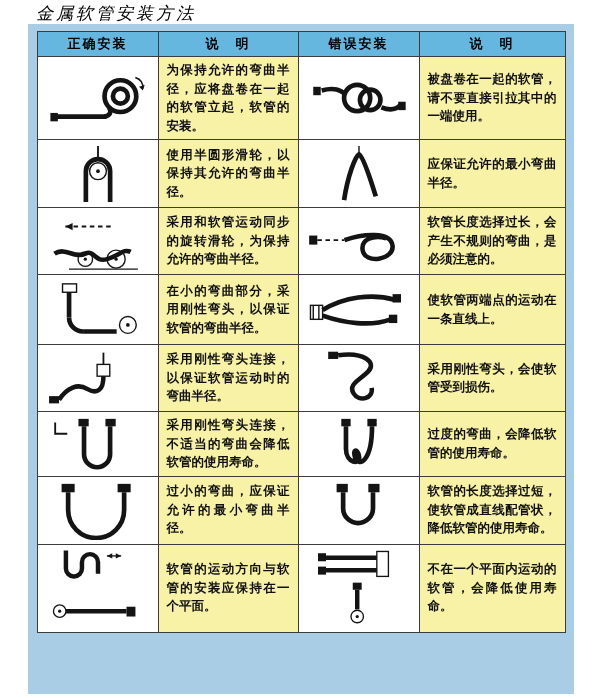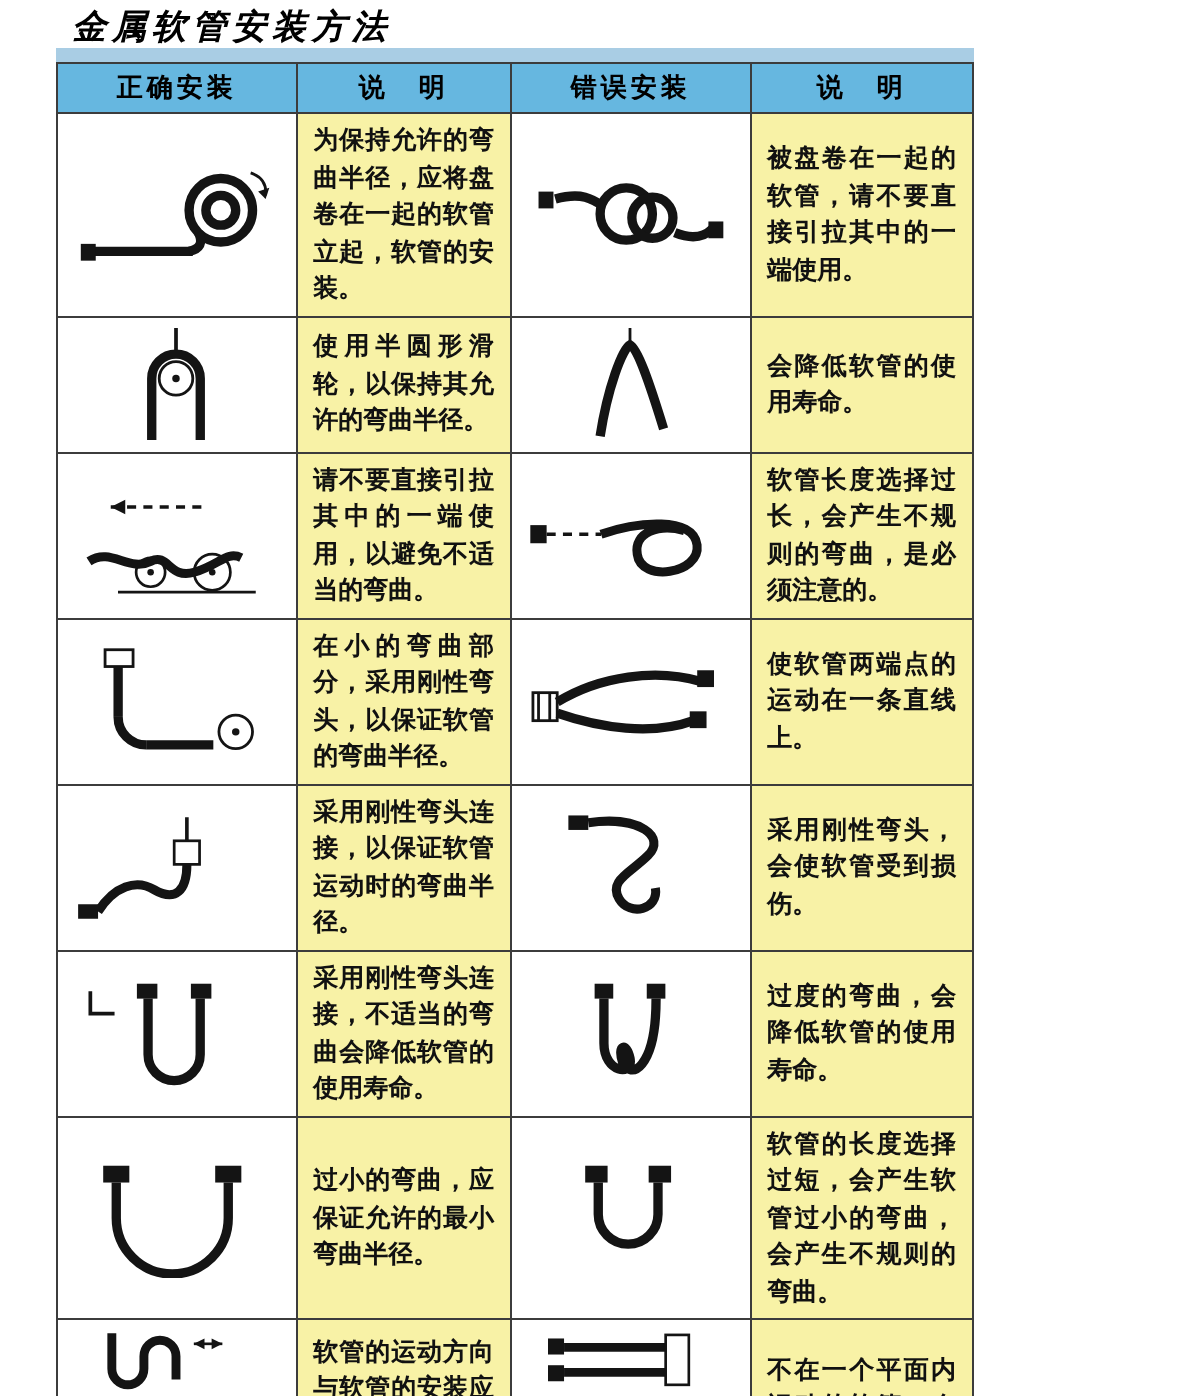--- a/index.html
+++ b/index.html
@@ -9,7 +9,7 @@
     overflow:hidden;
   }
   .page-title{
-    position:absolute;left:36px;top:2px;font-size:17px;font-weight:bold;
+    position:absolute;left:36px;top:2px;font-size:17px;font-weight:normal;
     font-style:italic;letter-spacing:3px;color:#000;
   }
   .panel{

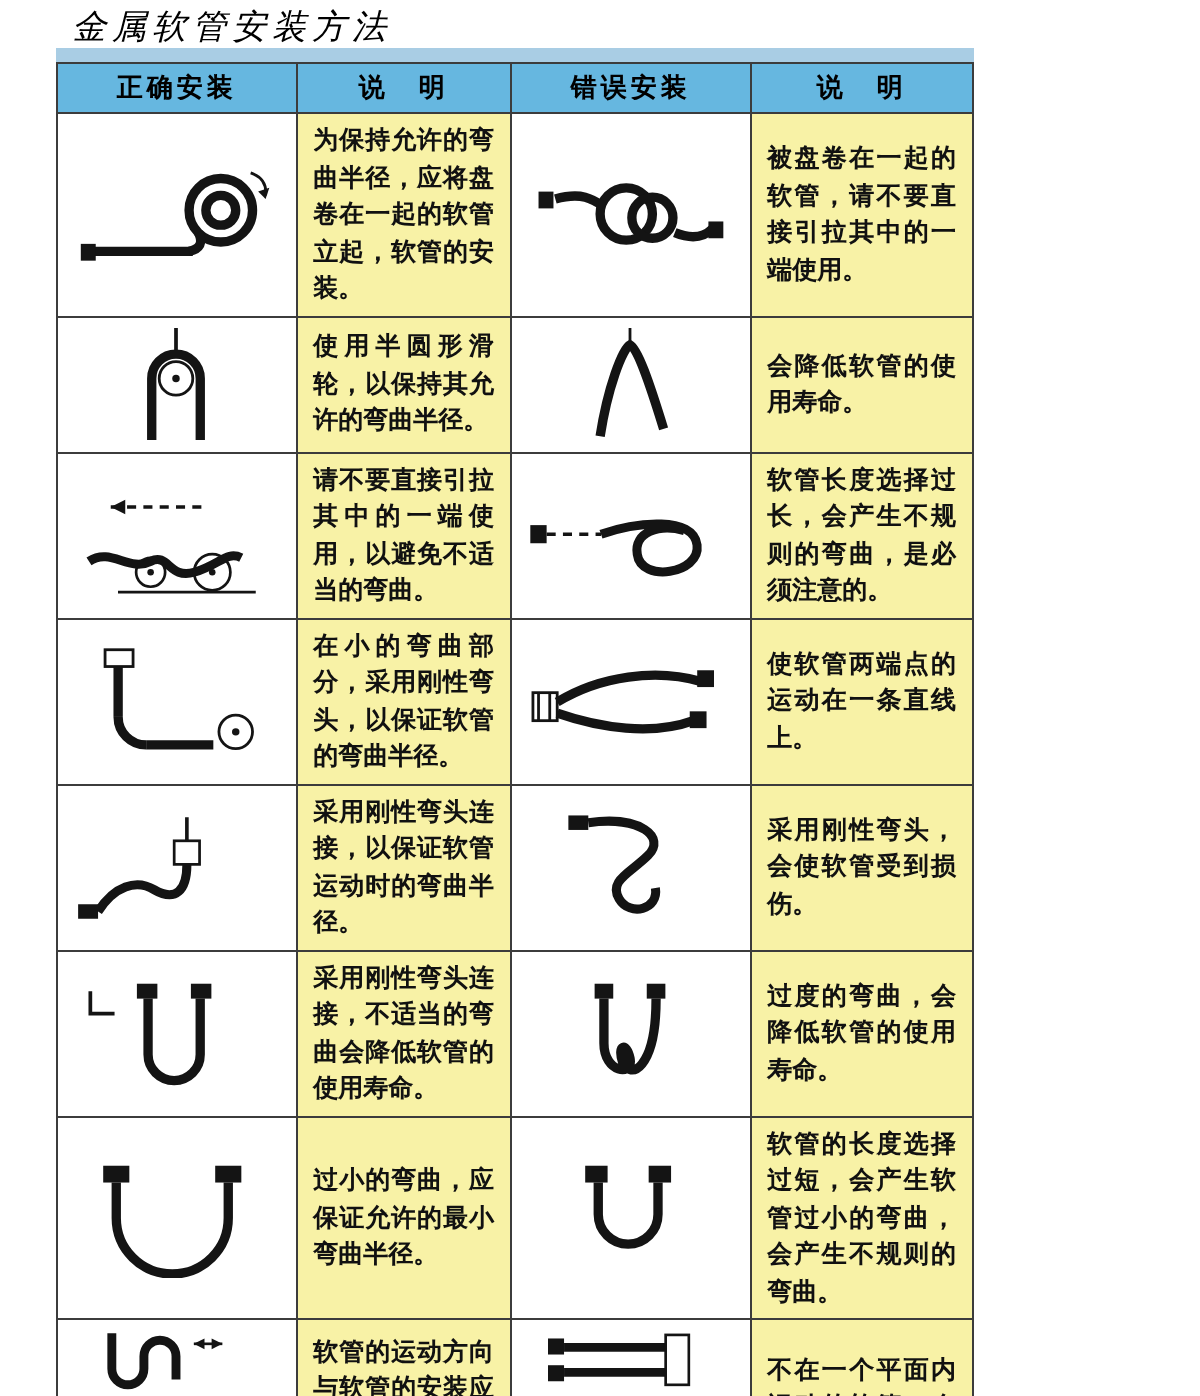--- a/index.html
+++ b/index.html
@@ -13,7 +13,7 @@
     font-style:italic;letter-spacing:3px;color:#000;
   }
   .panel{
-    position:absolute;left:28px;top:24px;width:459px;height:670px;
+    position:absolute;left:28px;top:24px;width:546px;height:670px;
     background:#a9cde4;
   }
   table.install{

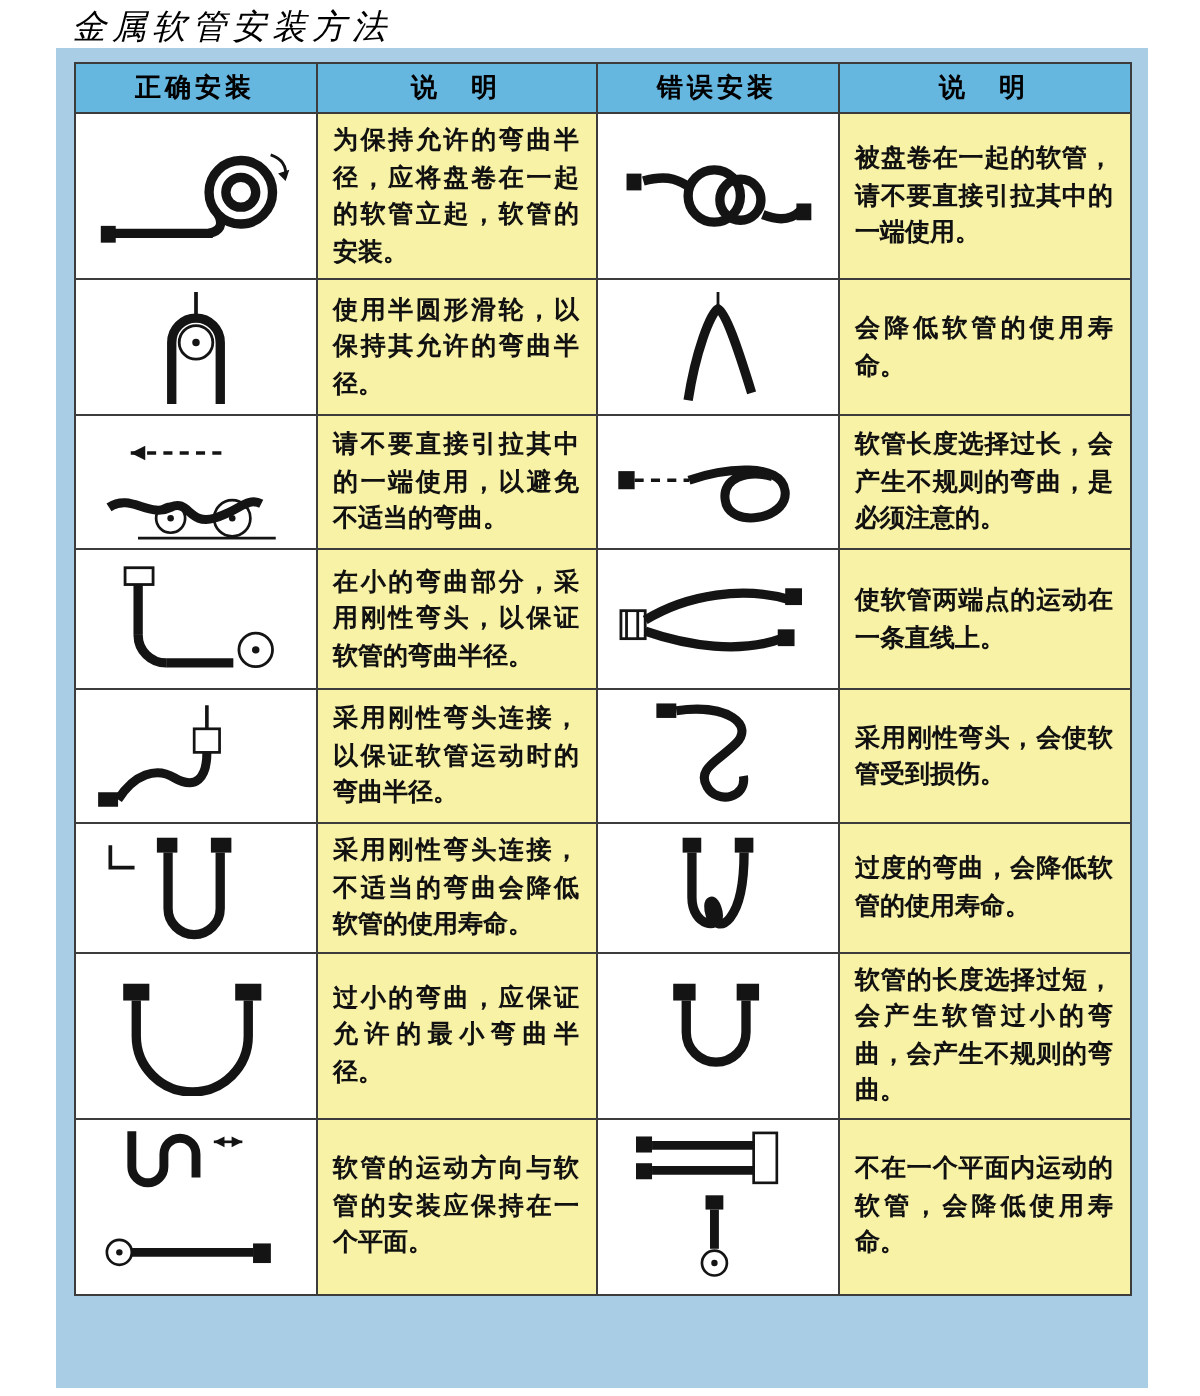--- a/index.html
+++ b/index.html
@@ -103,7 +103,7 @@
         <path class="hose" d="M44,60 C48,34 56,13 60,11 C64,13 70,30 78,56"></path>
       </svg>
     </td>
-    <td class="desc-cell">会降低软管的使用寿命。</td>
+    <td class="desc-cell">应保证允许的最小弯曲半径。</td>
   </tr>
 
   <tr style="height:67px">

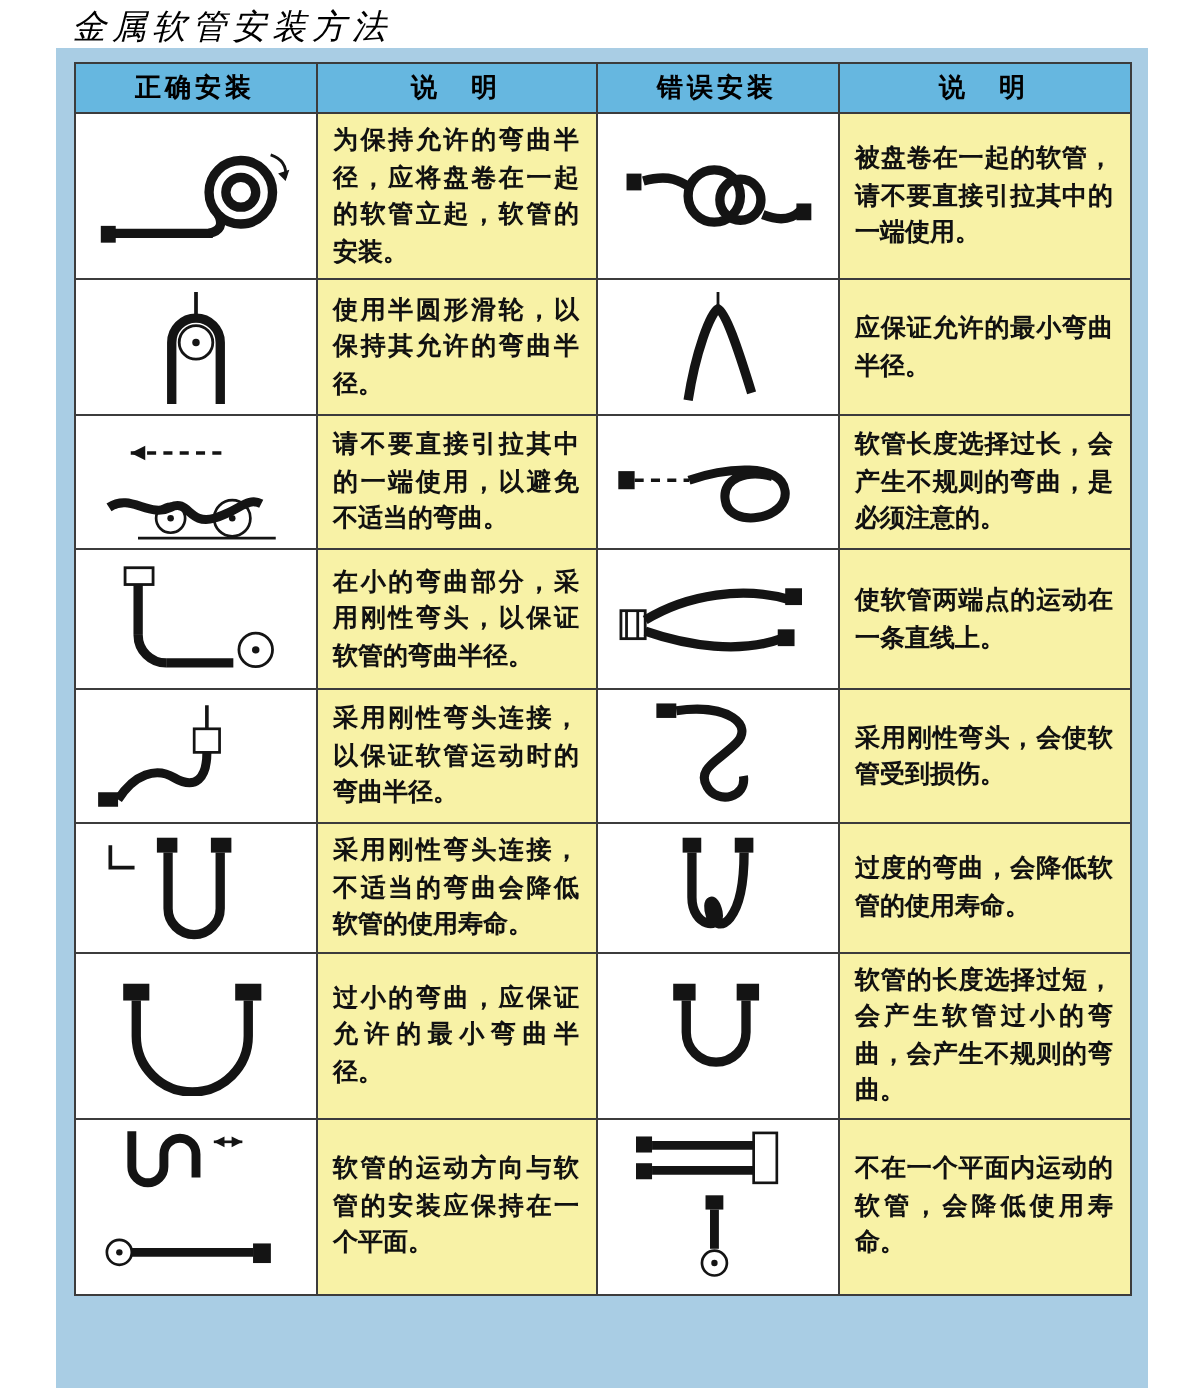--- a/index.html
+++ b/index.html
@@ -119,7 +119,7 @@
         <line class="thin" x1="28" y1="63" x2="104" y2="63"></line>
       </svg>
     </td>
-    <td class="desc-cell">请不要直接引拉其中的一端使用，以避免不适当的弯曲。</td>
+    <td class="desc-cell">采用和软管运动同步的旋转滑轮，为保持允许的弯曲半径。</td>
     <td class="img-cell">
       <svg width="112" height="58" viewBox="0 0 120 64">
         <rect class="blk" x="5" y="26" width="9" height="10"></rect>

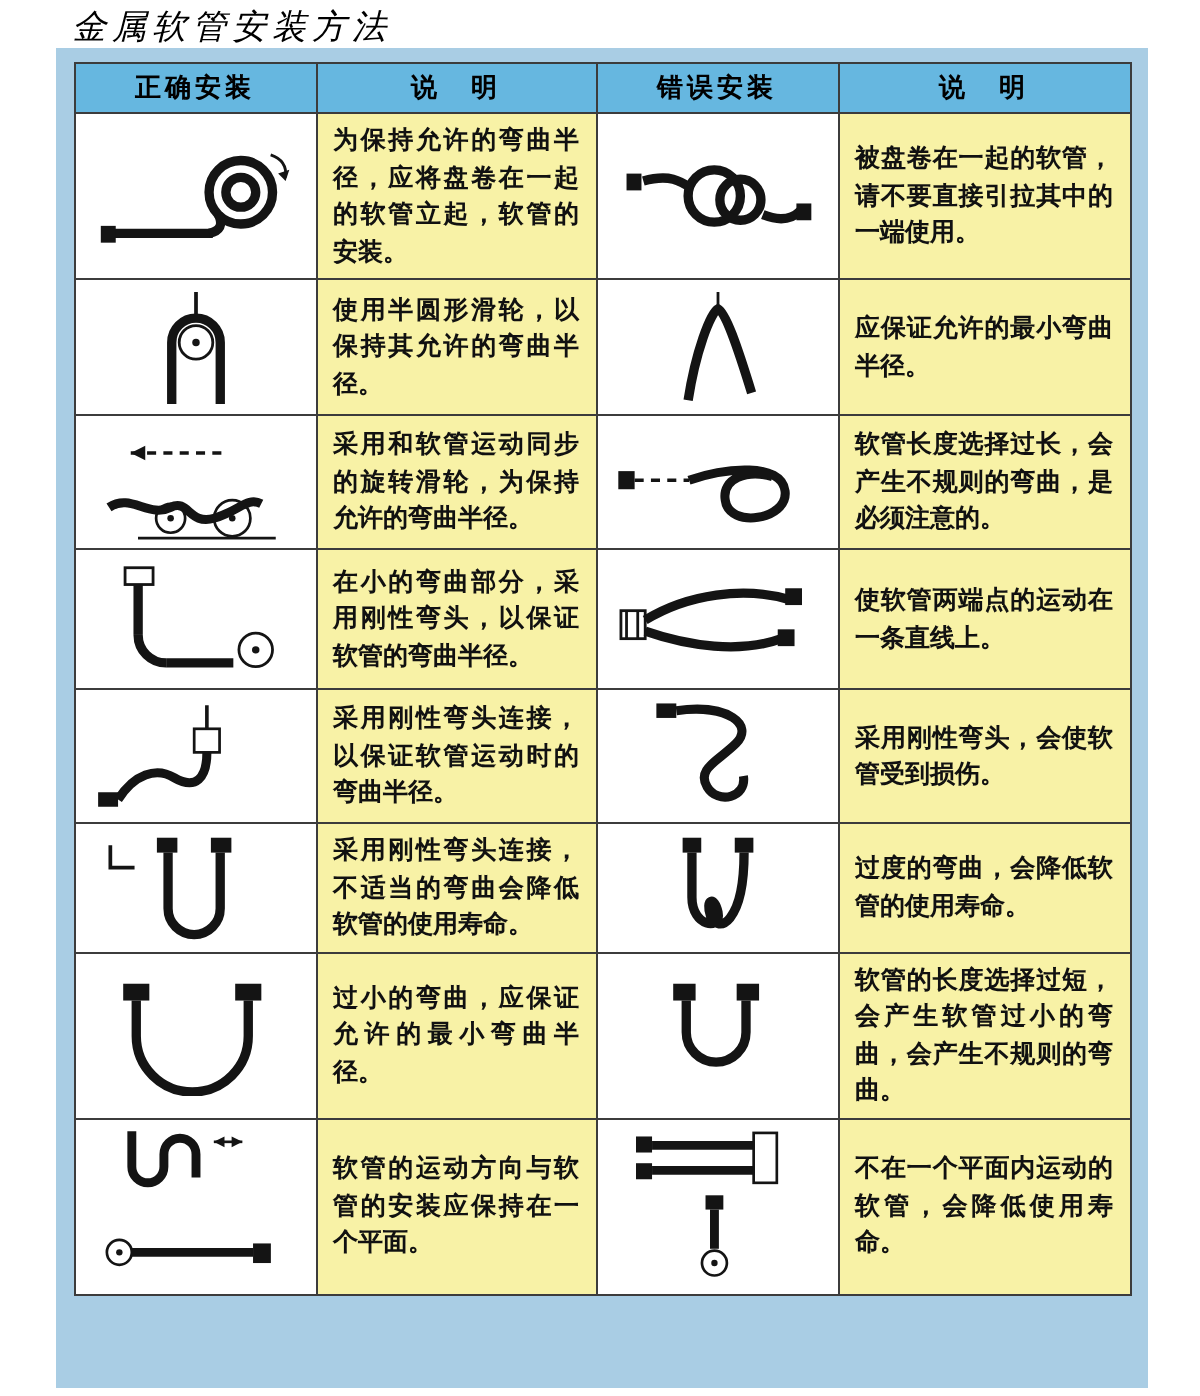--- a/index.html
+++ b/index.html
@@ -212,7 +212,7 @@
         <path class="hose" d="M43,13 L43,30 A16,16 0 0 0 75,30 L75,13"></path>
       </svg>
     </td>
-    <td class="desc-cell">软管的长度选择过短，会产生软管过小的弯曲，会产生不规则的弯曲。</td>
+    <td class="desc-cell">软管的长度选择过短，使软管成直线配管状，降低软管的使用寿命。</td>
   </tr>
 
   <tr style="height:88px">

